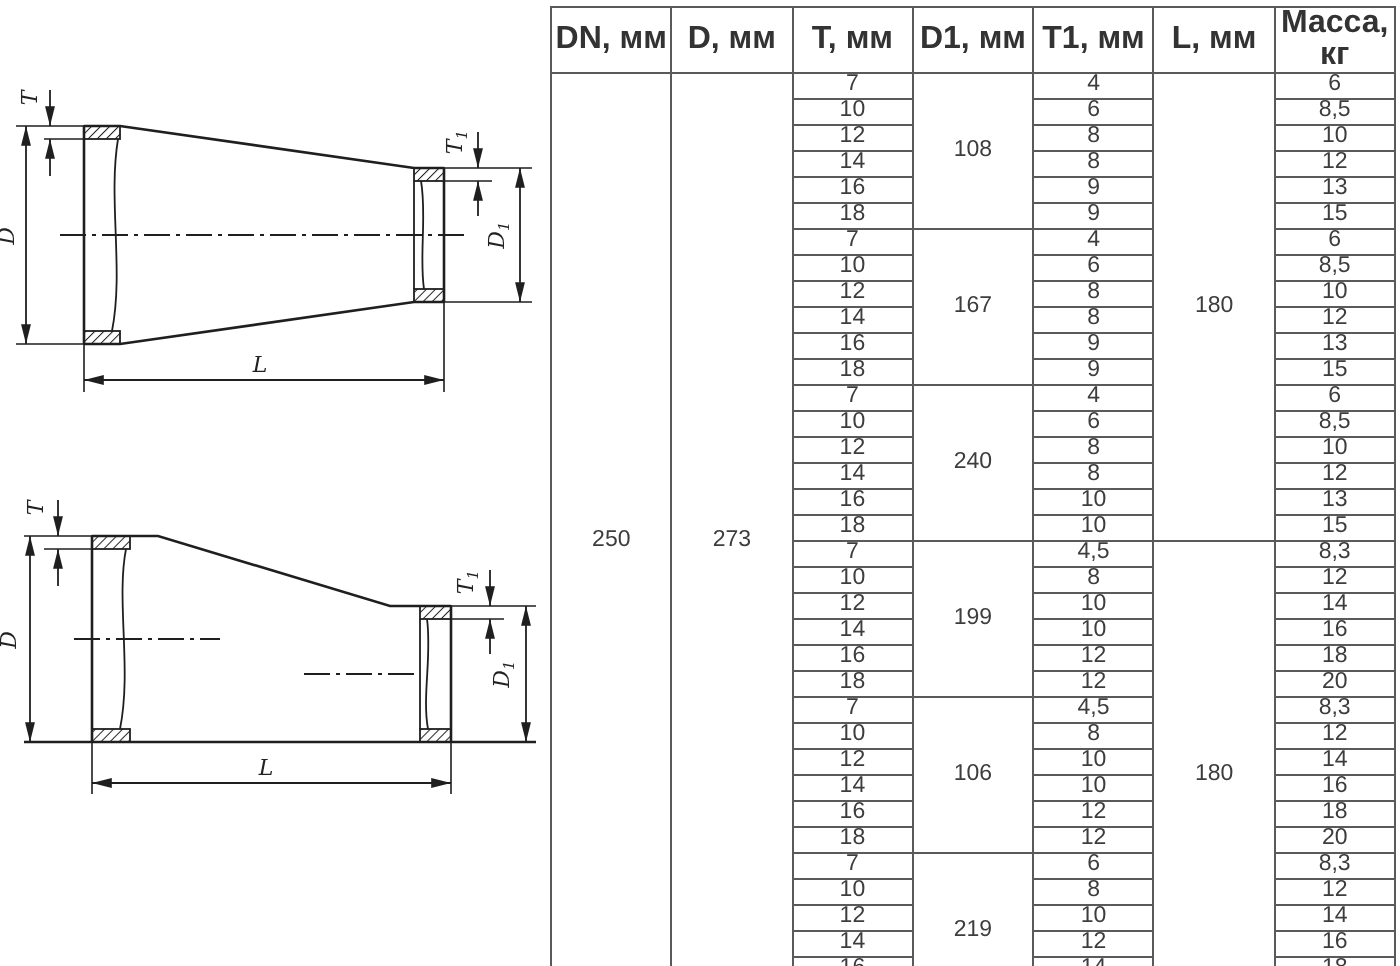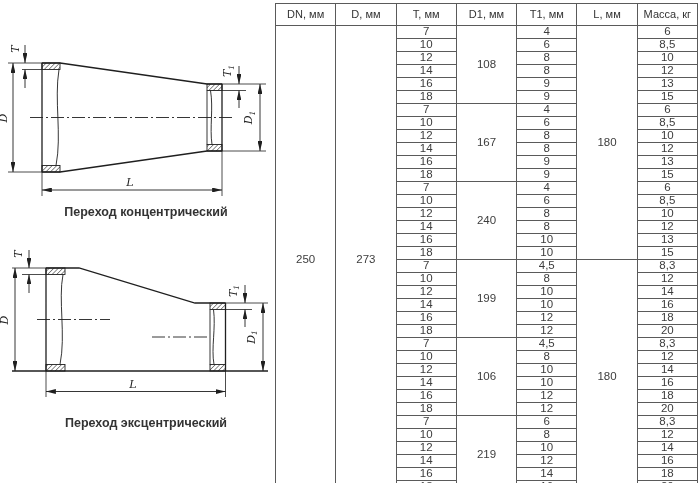--- a/index.html
+++ b/index.html
@@ -10,7 +10,7 @@
   table{border-collapse:collapse;table-layout:fixed;position:absolute;left:275px;top:3px;
         width:423px;height:474px;}
   th,td{border:1px solid #5a5a5a;text-align:center;vertical-align:middle;padding:0;line-height:1;}
-  th{font-size:11px;font-weight:normal;color:#333;height:21px;}
+  th{font-size:16px;font-weight:bold;color:#333;height:21px;}
   td{font-size:11.5px;color:#3d3d3d;height:12px;}
 
   

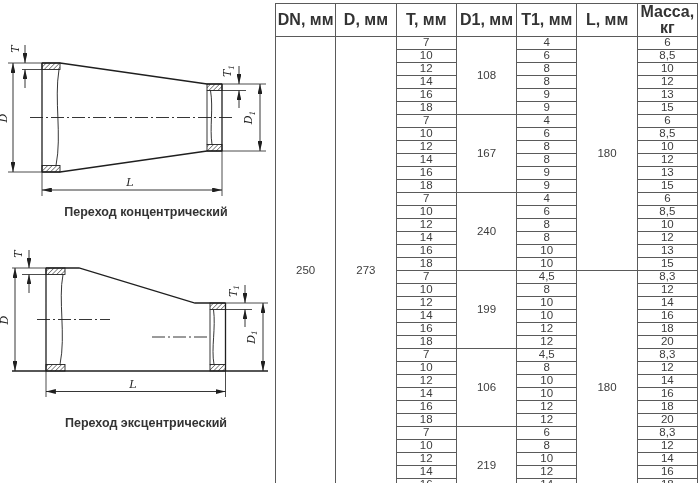--- a/index.html
+++ b/index.html
@@ -89,7 +89,6 @@
     </g>
   </svg>
 
-  <div id="cap-top" class="caption">Переход концентрический</div>
 
   <svg id="diag-bottom" class="diag" width="275" height="172" viewBox="0 0 275 172">
     <g>

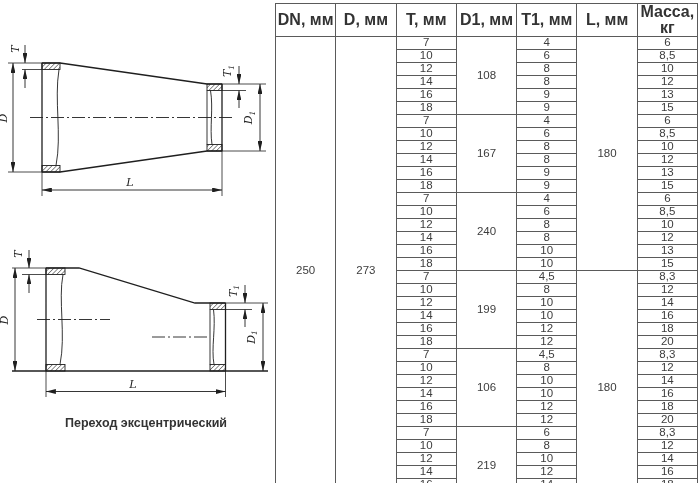--- a/index.html
+++ b/index.html
@@ -138,7 +138,6 @@
     </g>
   </svg>
 
-  <div id="cap-bottom" class="caption">Переход эксцентрический</div>
 
   <table>
     <thead>

